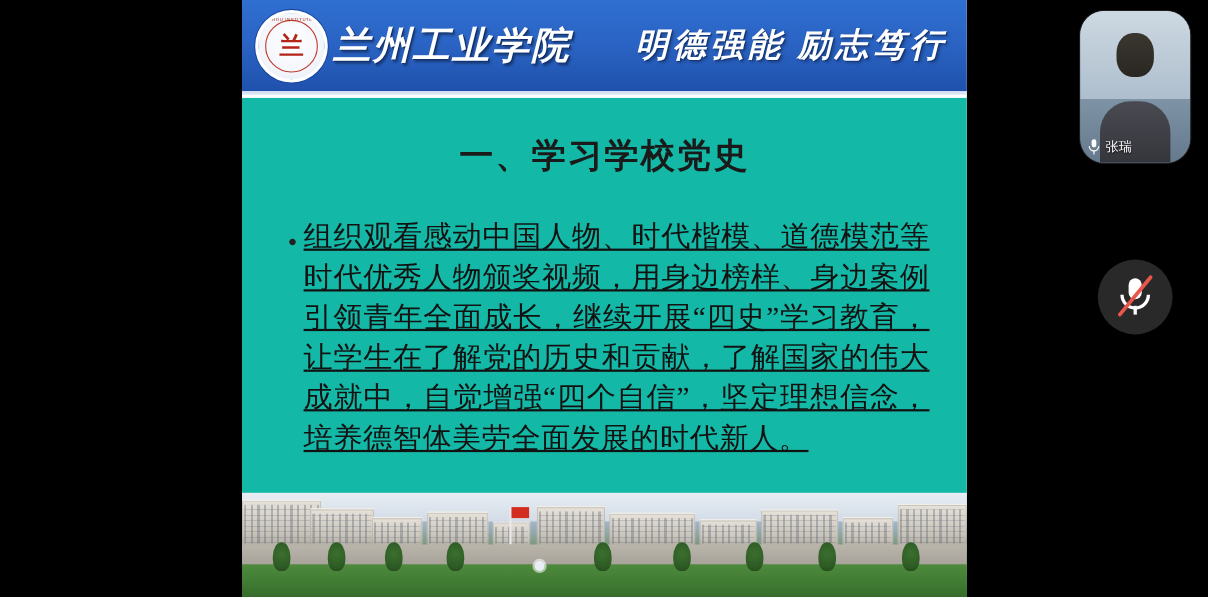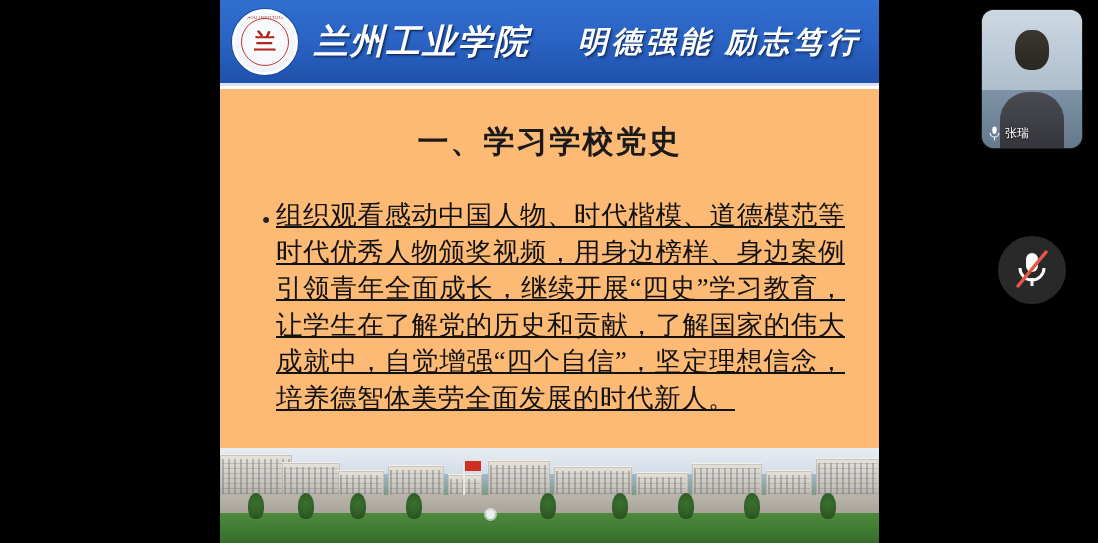--- a/index.html
+++ b/index.html
@@ -87,7 +87,7 @@
   }
 
   .school-name {
-    margin-left: 16px;
+    margin-left: 5px;
     color: #ffffff;
     font-family: "Liberation Serif", serif;
     font-size: 34px;

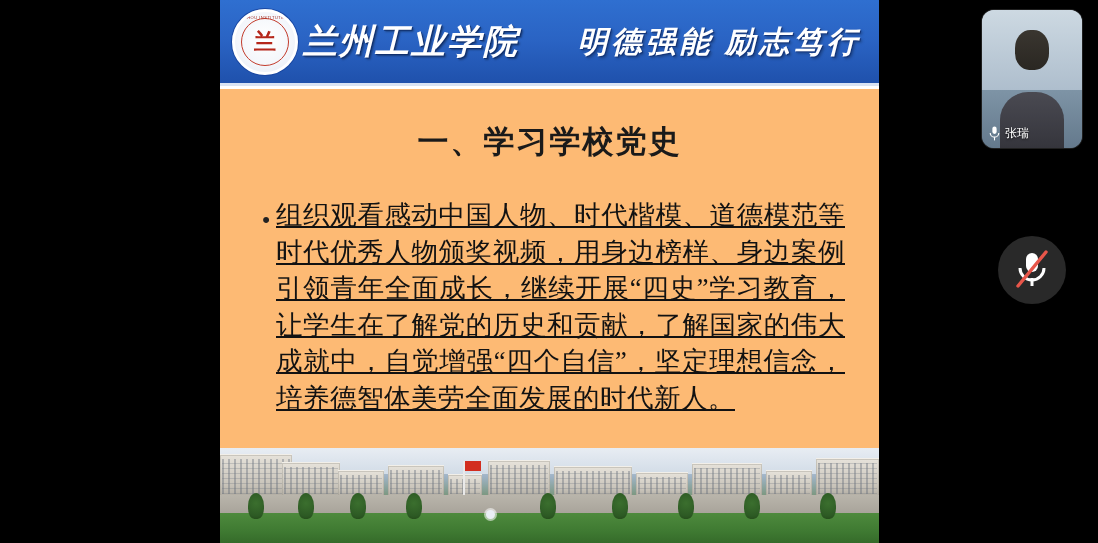--- a/index.html
+++ b/index.html
@@ -130,7 +130,7 @@
     top: 89px;
     width: 659px;
     height: 454px;
-    background: #fdba74;
+    background: #14b8a6;
   }
 
   .slide-title {

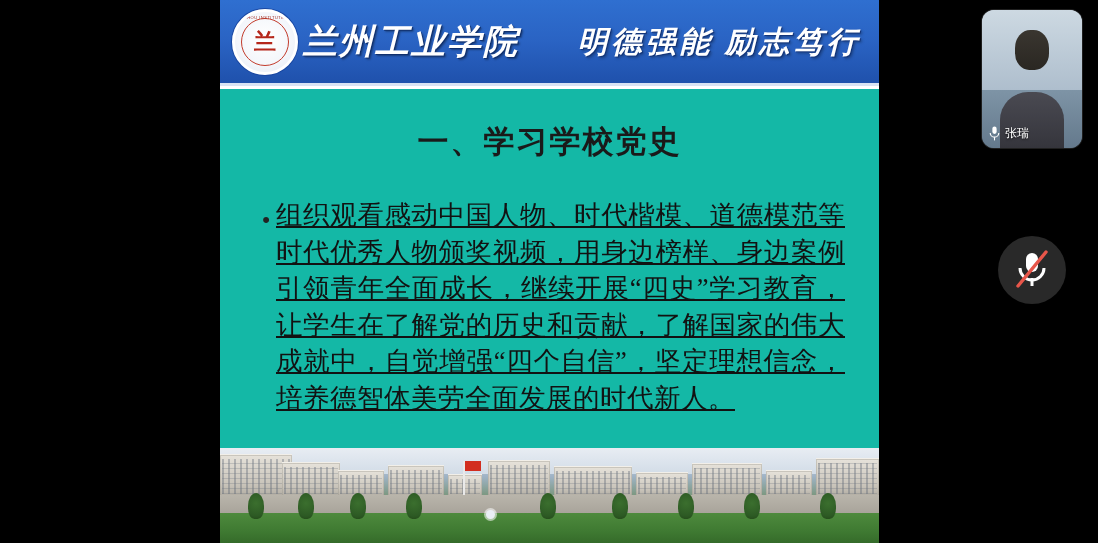--- a/index.html
+++ b/index.html
@@ -246,7 +246,7 @@
     top: 10px;
     width: 100px;
     height: 138px;
-    border-radius: 12px;
+    border-radius: 22px;
     background: linear-gradient(180deg,#b9c7d3 0%, #9fb2c2 35%, #7d93a5 70%, #5f7486 100%);
     overflow: hidden;
     box-shadow: 0 0 0 1px rgba(255,255,255,.12);

